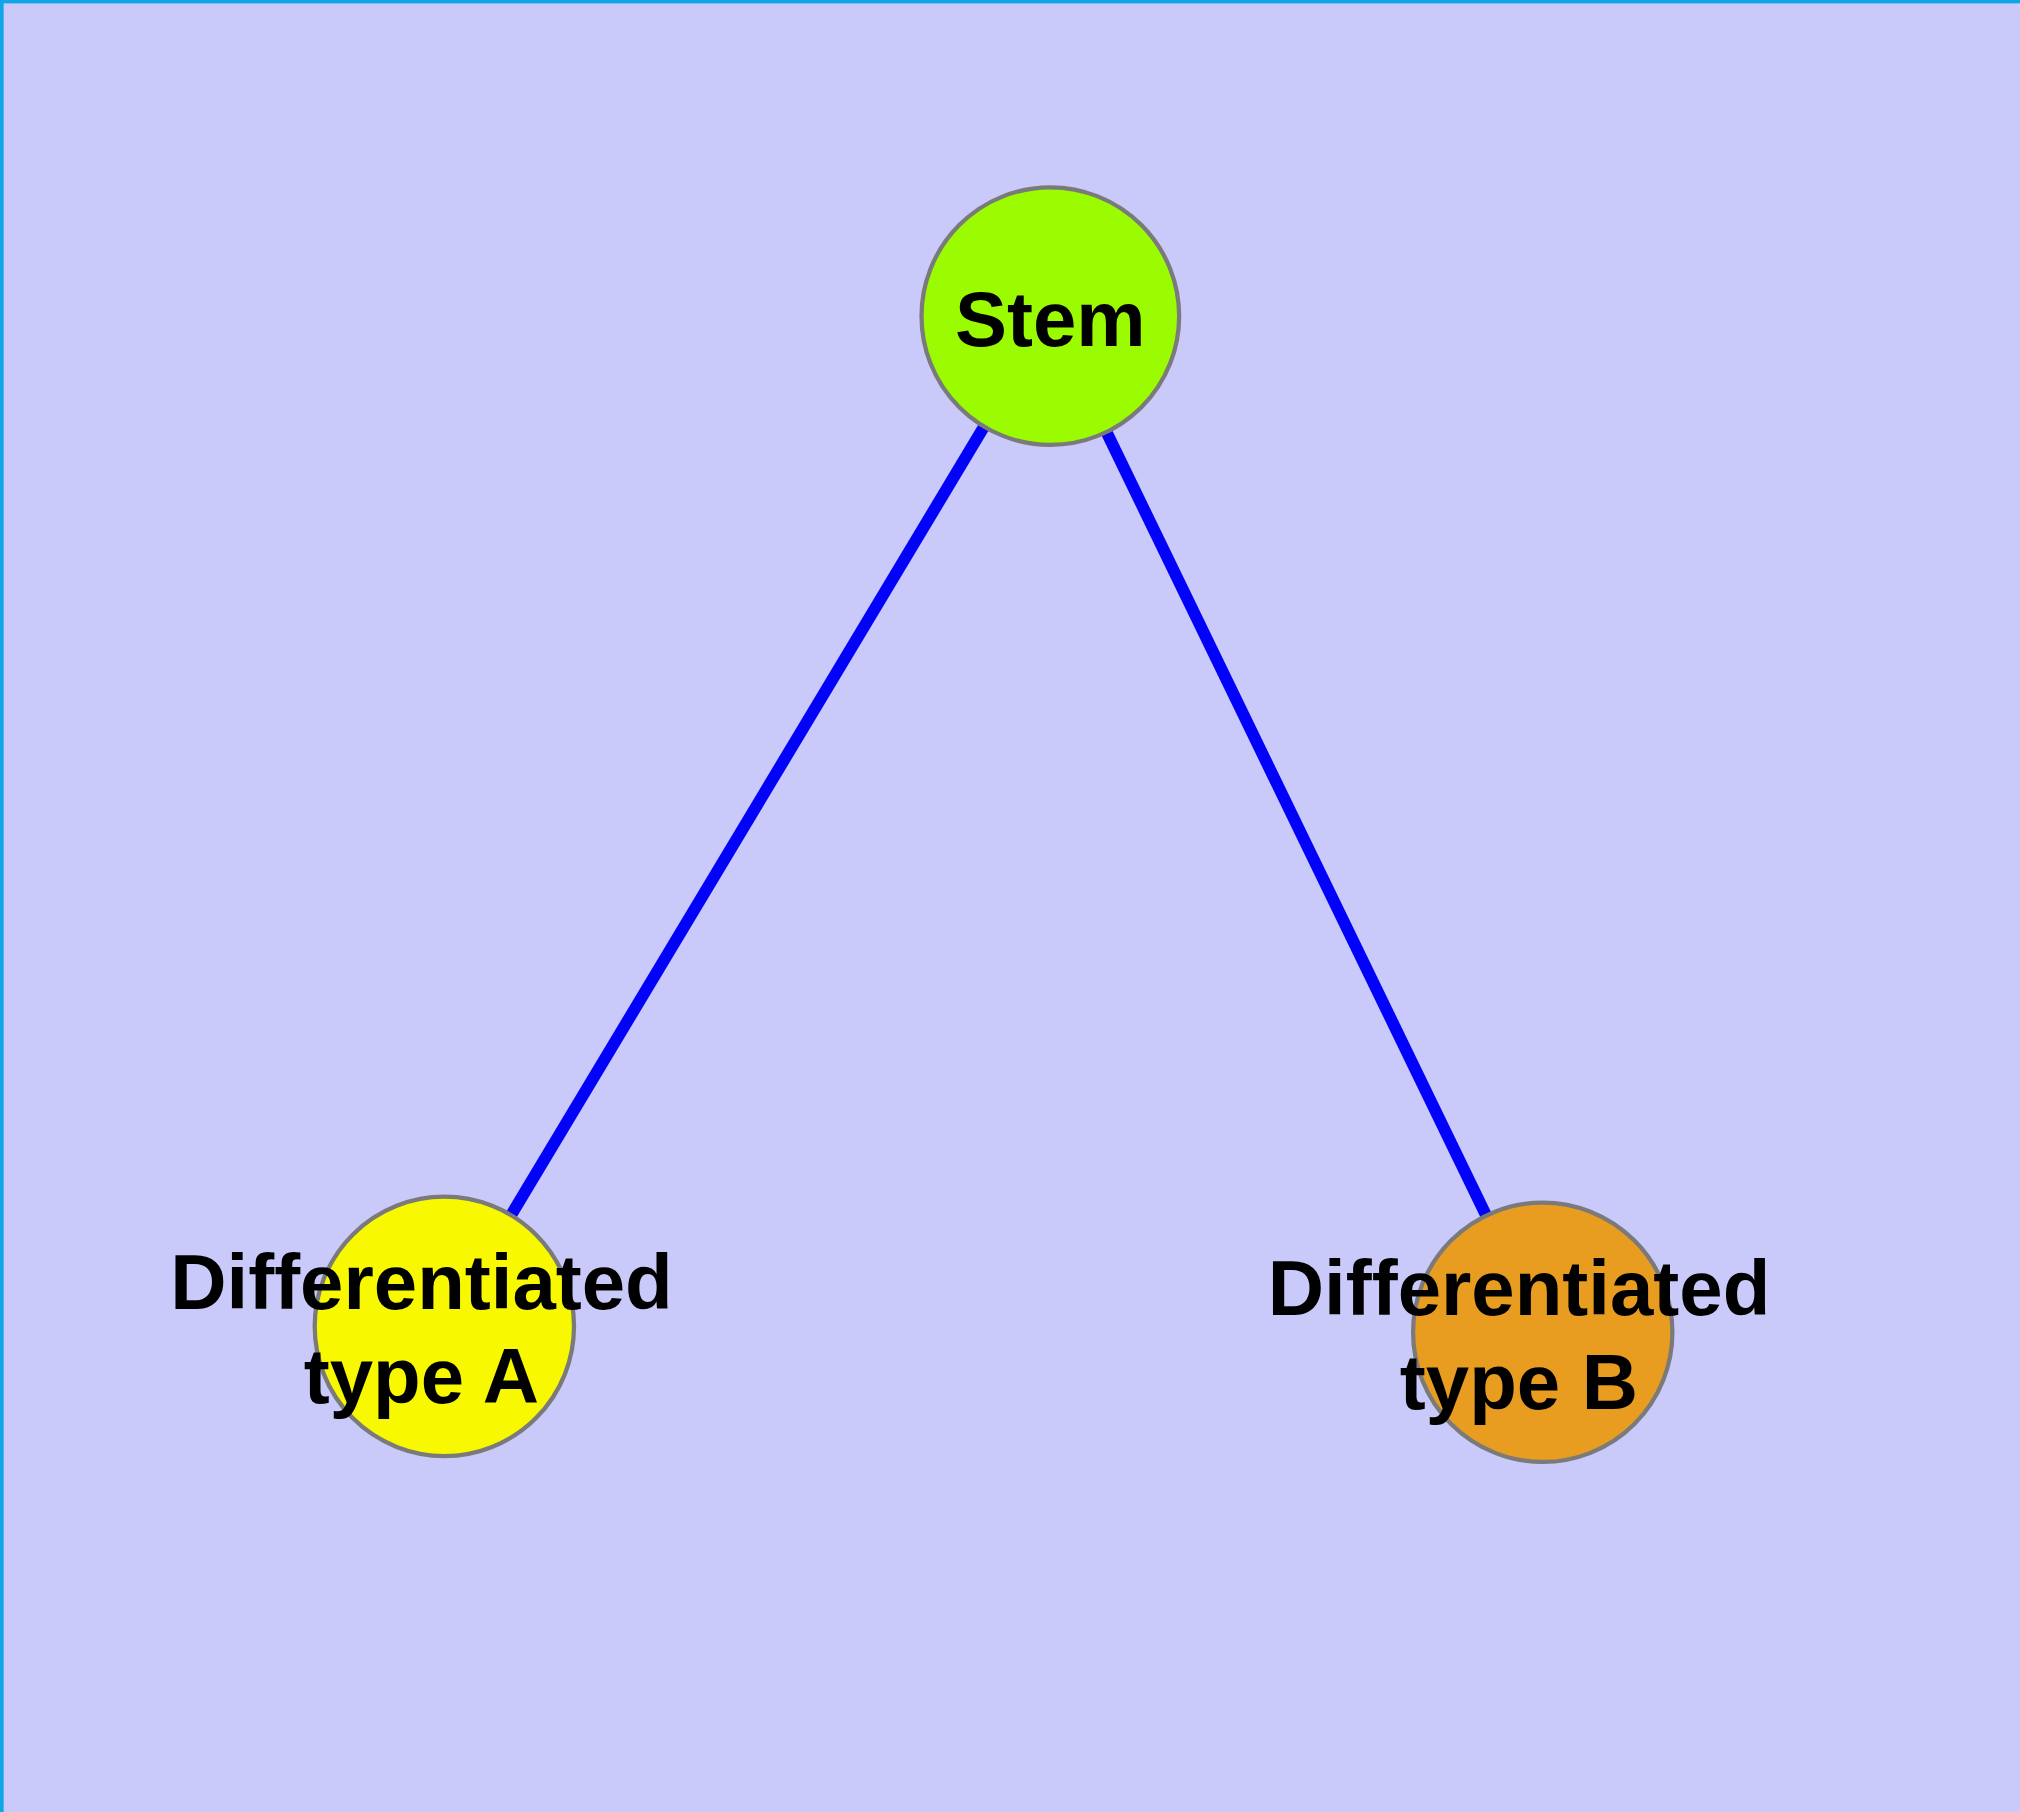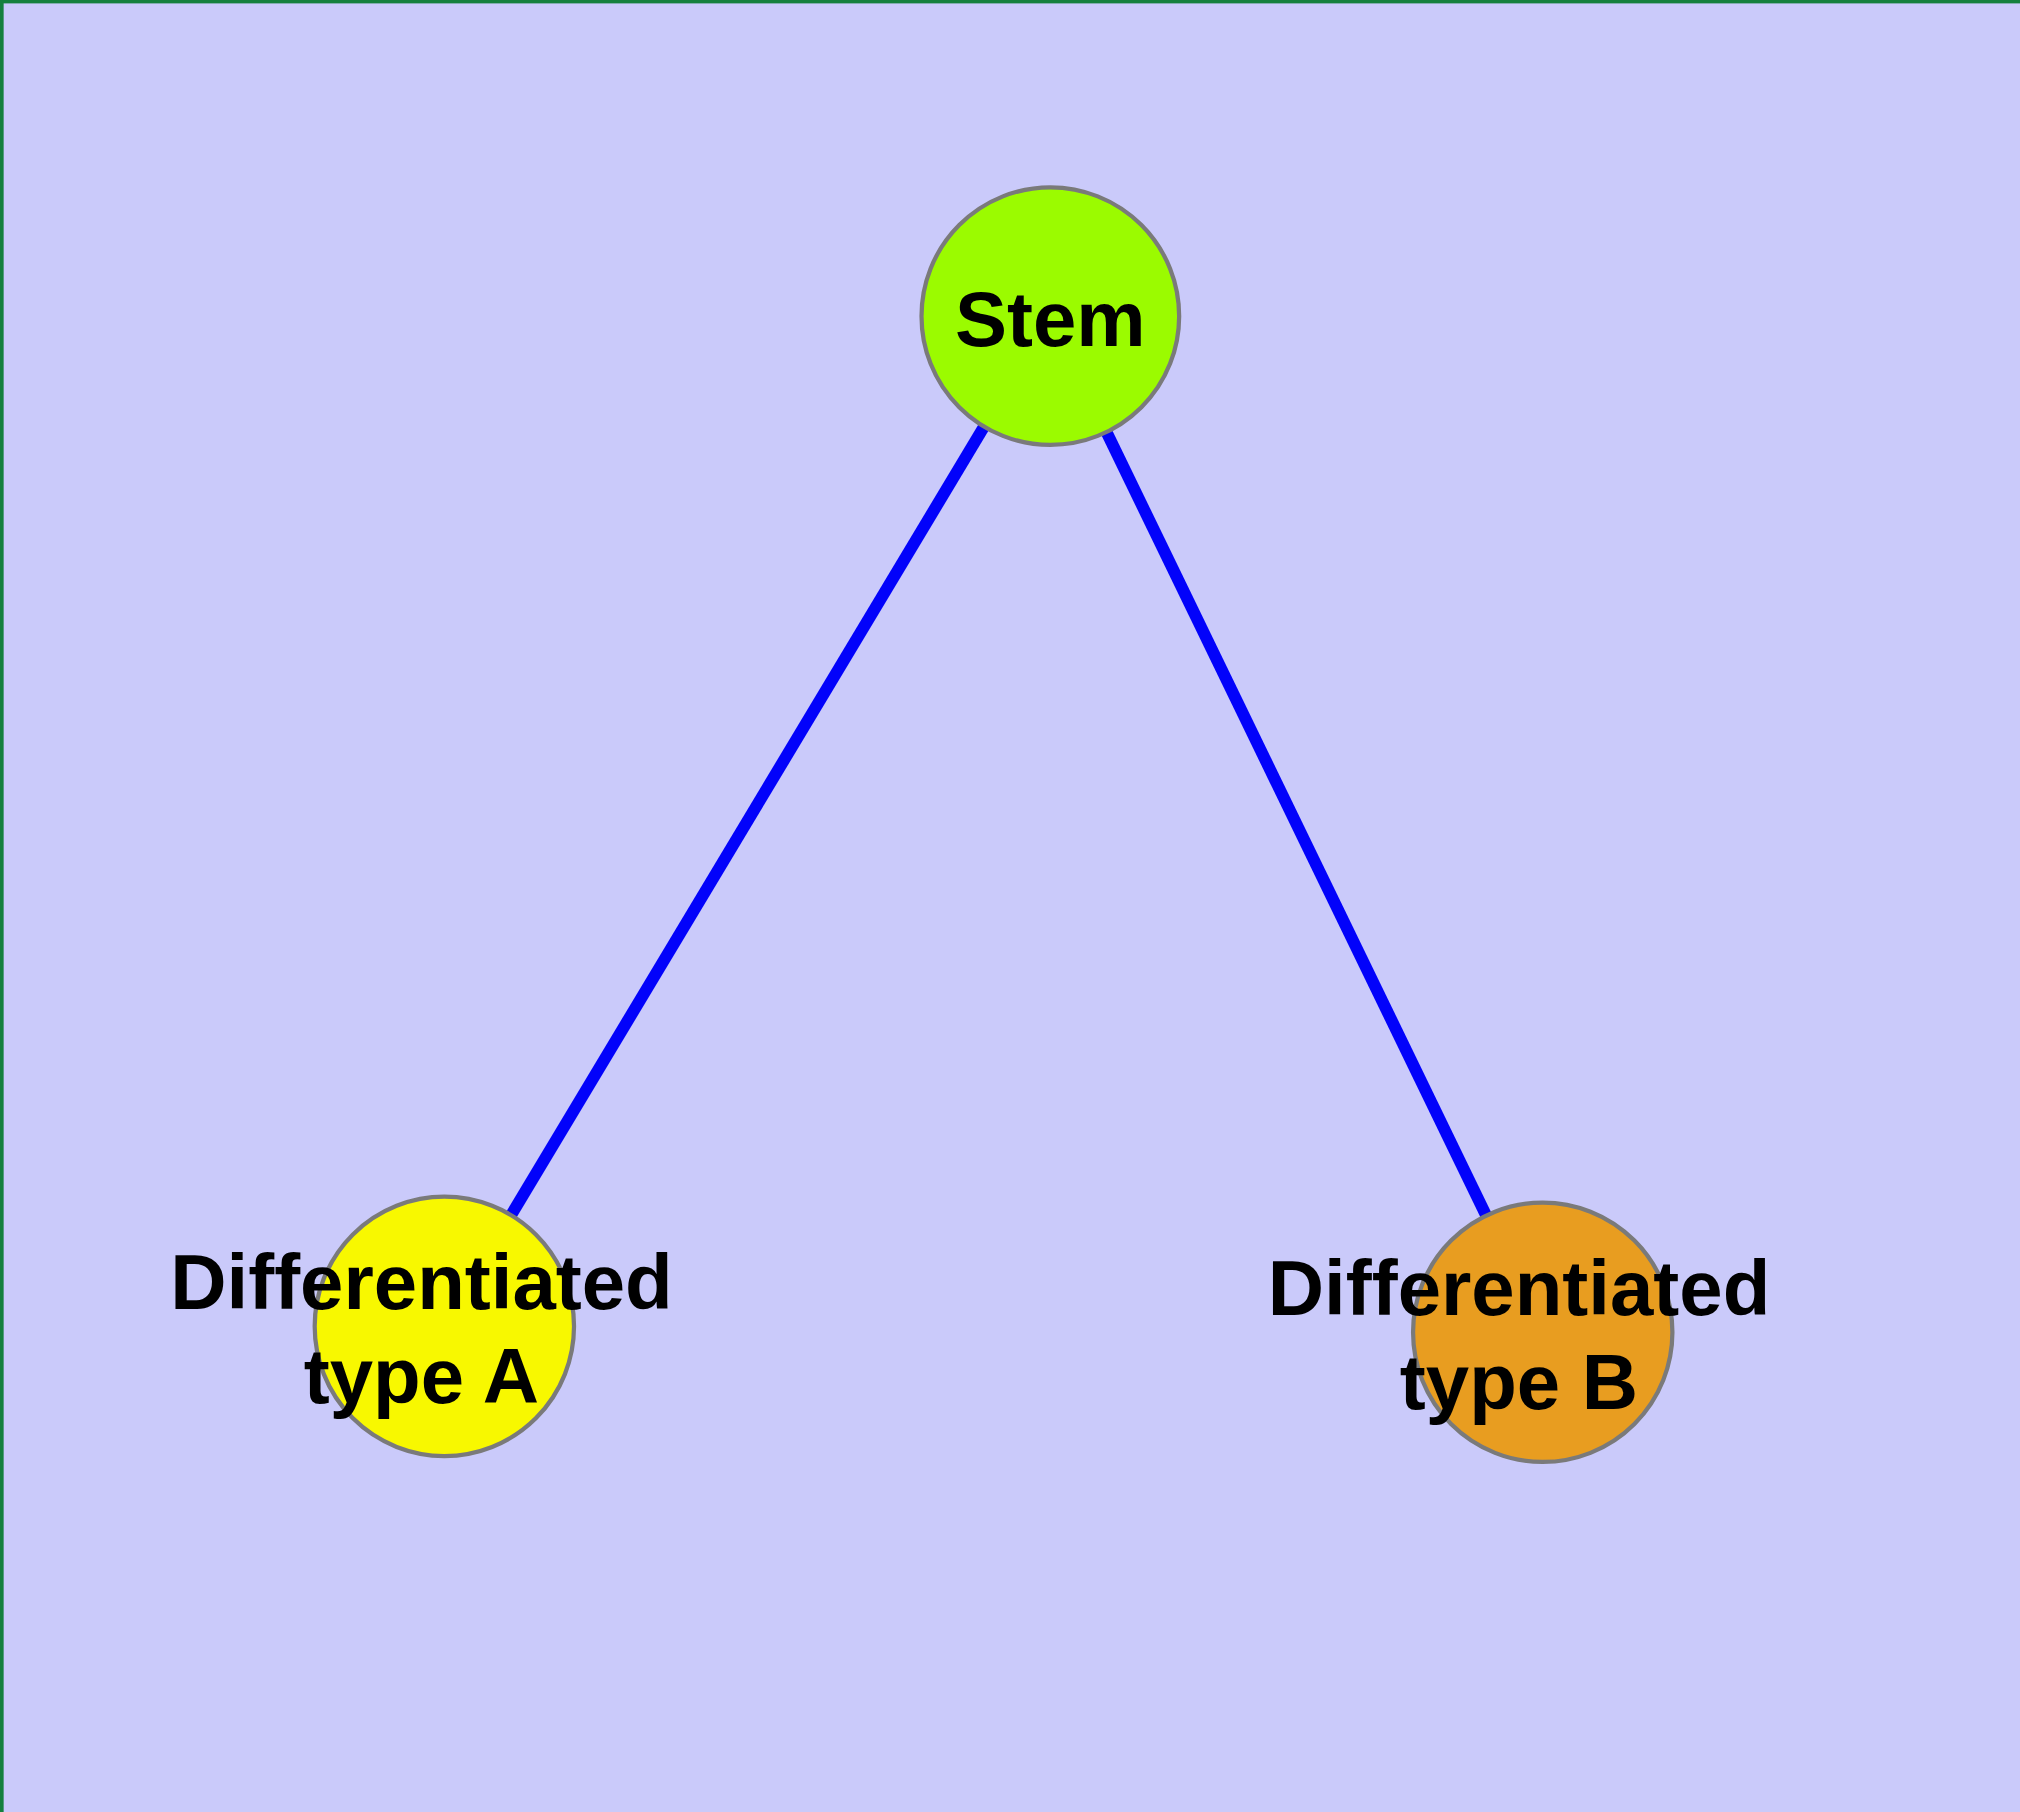--- a/index.html
+++ b/index.html
@@ -11,7 +11,7 @@
     position: relative;
     width: 2021px;
     height: 1812px;
-    background: #15803d;
+    background: #0ea5e9;
     overflow: hidden;
   }
   svg.diagram {

